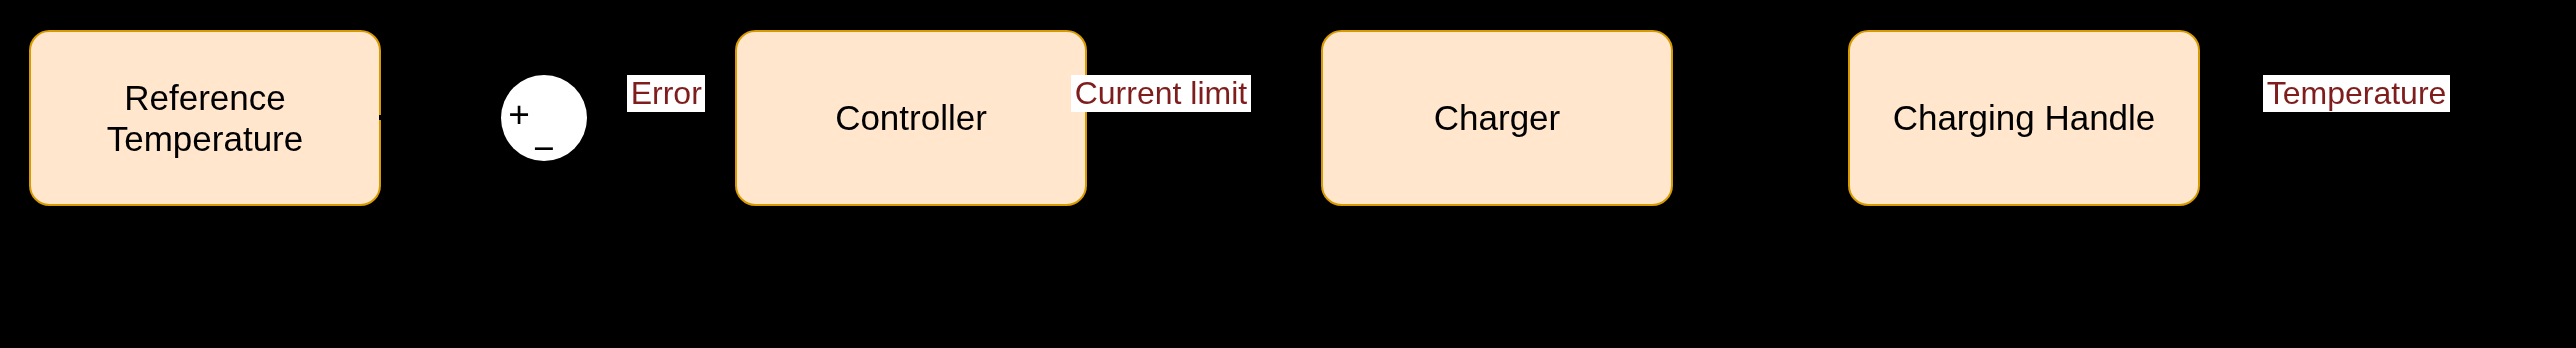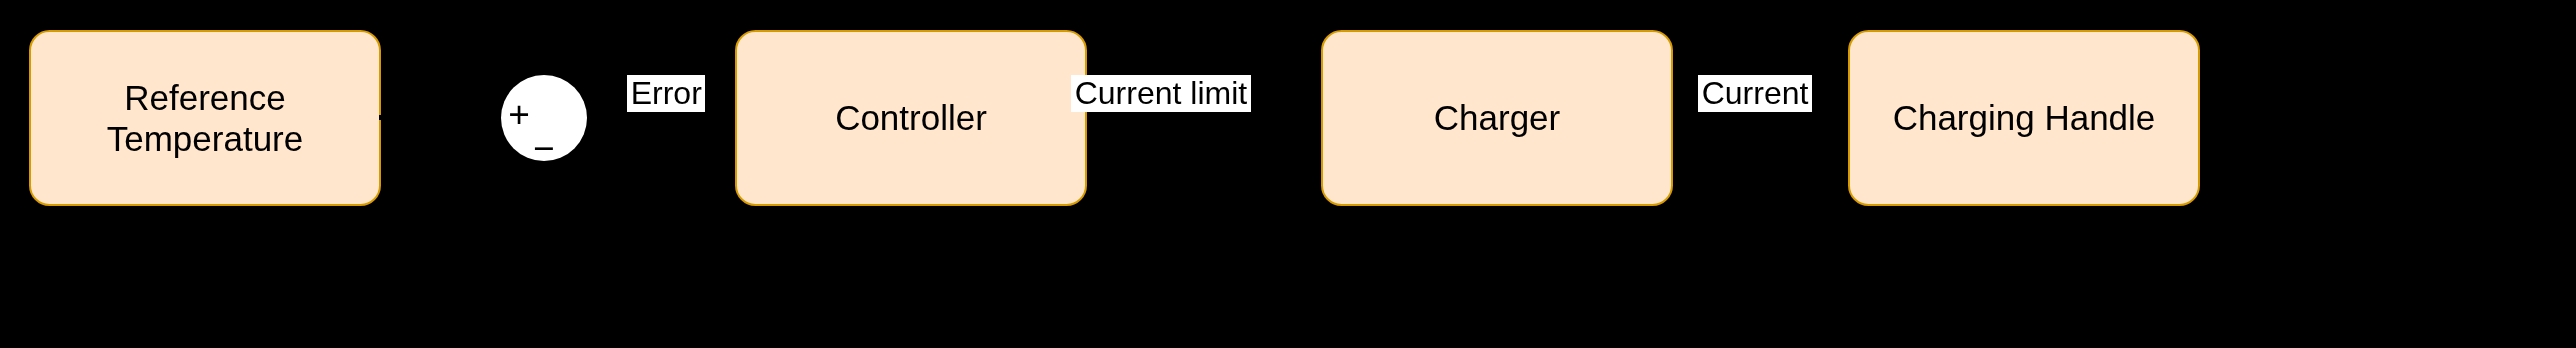--- a/index.html
+++ b/index.html
@@ -63,7 +63,7 @@
     display: flex;
     align-items: center;
     background: #FFFFFF;
-    color: #000000;
+    color: #7f1d1d;
     font-size: 32px;
     padding: 0 3.7px;
     white-space: nowrap;

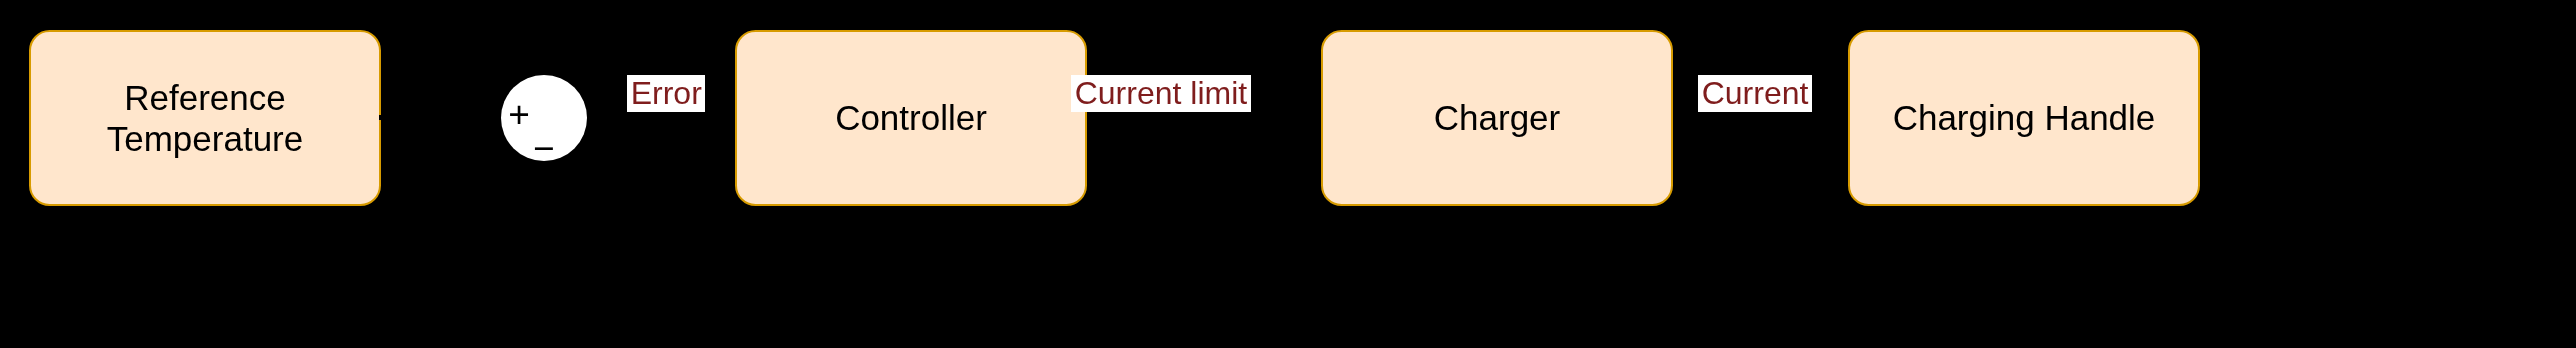--- a/index.html
+++ b/index.html
@@ -122,9 +122,6 @@
     <span>Charger</span>
   </div>
 
-  <div class="signal-label signal-label--current">
-    <span>Current</span>
-  </div>
 
   <div class="node node--handle">
     <span>Charging Handle</span>

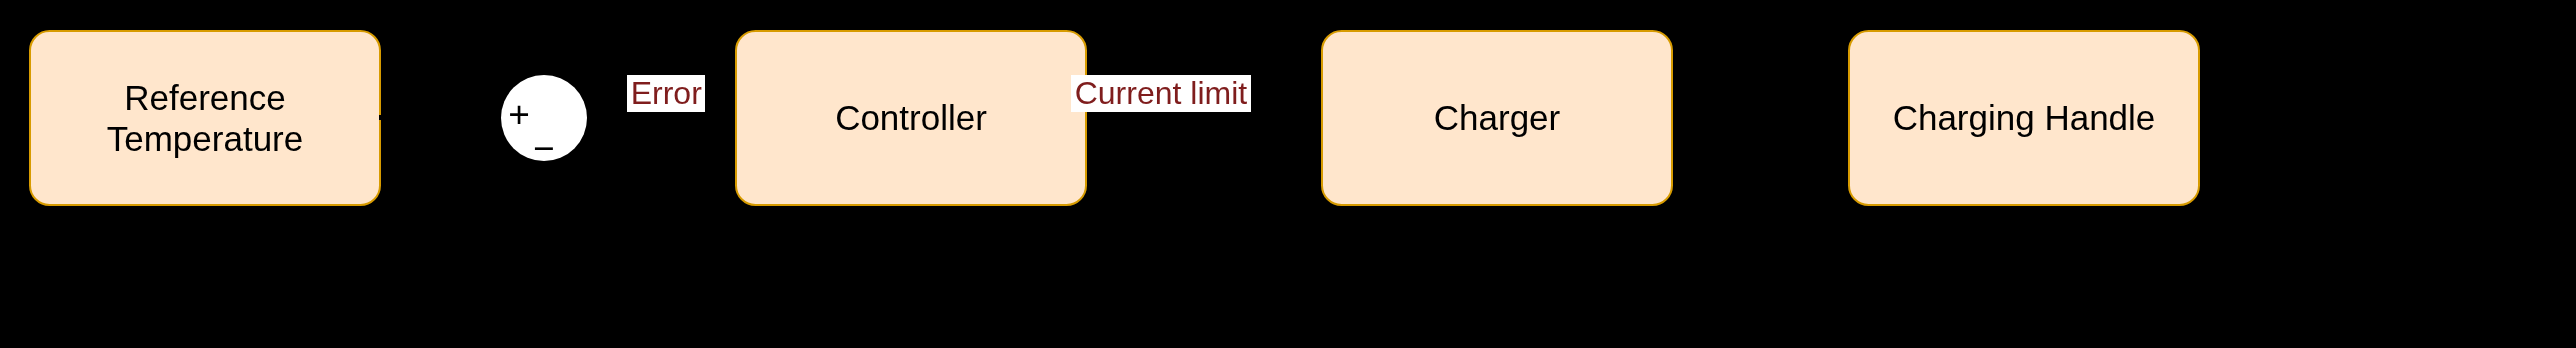--- a/index.html
+++ b/index.html
@@ -127,6 +127,9 @@
     <span>Charging Handle</span>
   </div>
 
+  <div class="signal-label signal-label--temperature">
+    <span>Temperature</span>
+  </div>
 
   <div class="connector-stub"></div>
 

